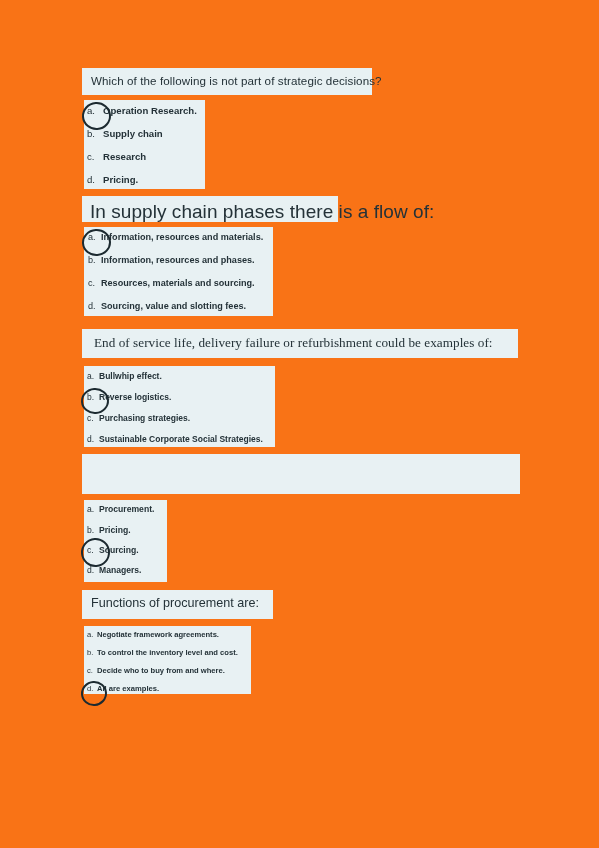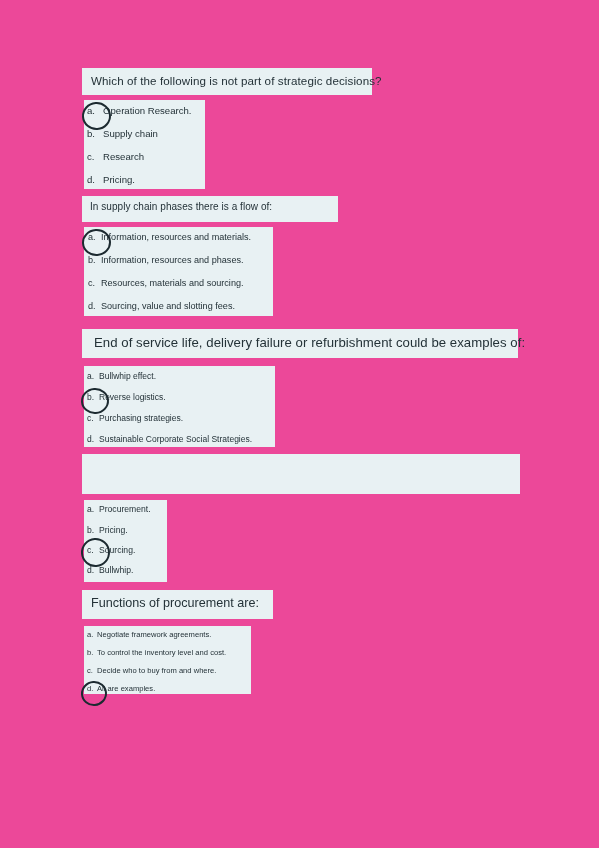--- a/index.html
+++ b/index.html
@@ -20,7 +20,7 @@
   #page {
     position: absolute;
     inset: 0;
-    background: #ec4899;
+    background: #f97316;
   }
 
   

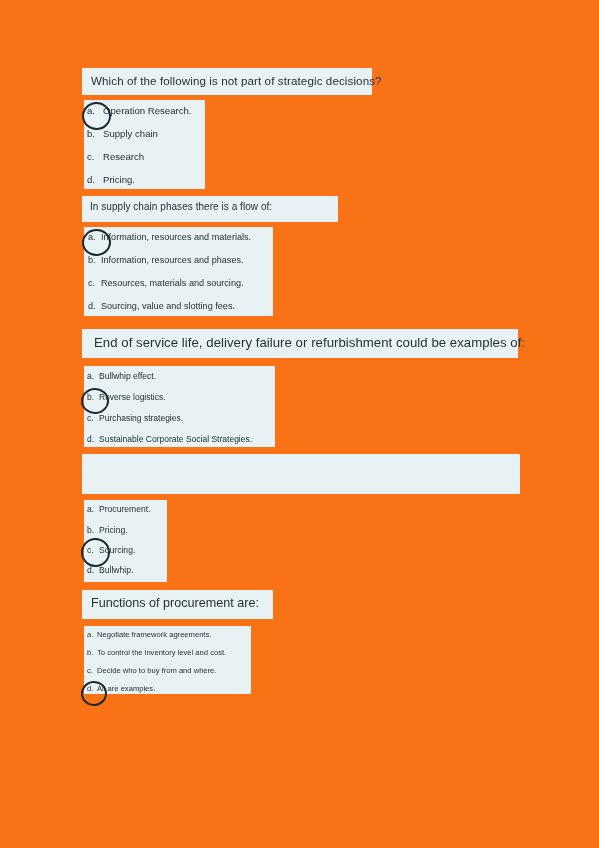--- a/index.html
+++ b/index.html
@@ -53,6 +53,7 @@
   }
   .opt-text {
     flex: 0 0 auto;
+    font-weight: bold;
   }
 
   

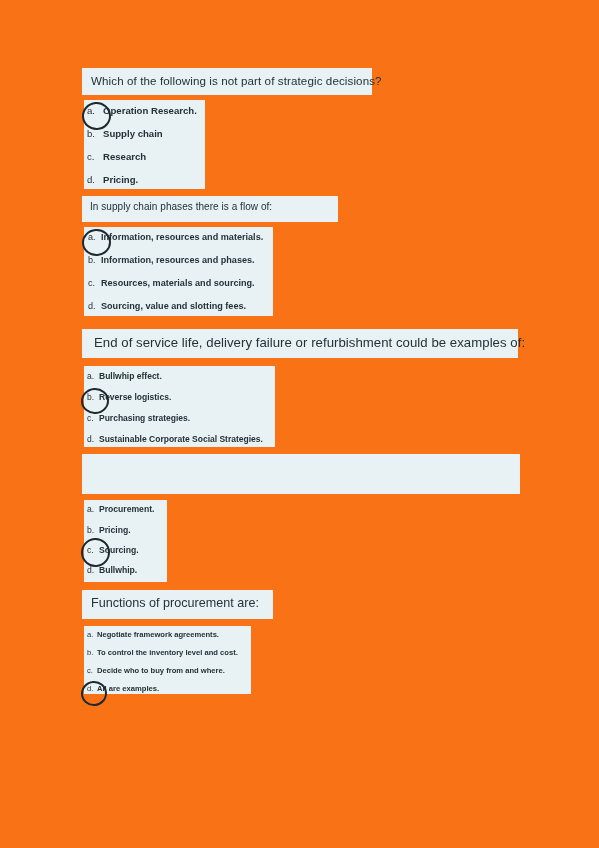--- a/index.html
+++ b/index.html
@@ -77,7 +77,7 @@
 
   
   #q2-block   { left: 82px;  top: 196px; width: 256px; height: 26px; }
-  #q2-text    { left: 90px;  top: 201px; font-size: 10px; letter-spacing: .05px; }
+  #q2-text    { left: 90px;  top: 201px; font-size: 19px; letter-spacing: .05px; }
   #q2-options { left: 84px;  top: 227px; width: 189px; height: 89px; }
   #q2-o0 { left: 88px;  top: 232px; font-size: 9.1px; }
   #q2-o1 { left: 88px;  top: 255px; font-size: 9.1px; }

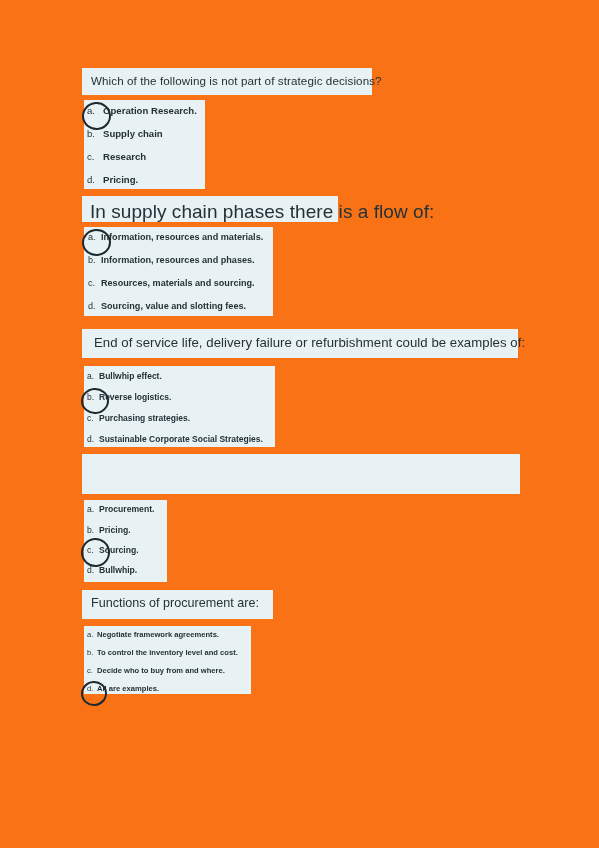--- a/index.html
+++ b/index.html
@@ -87,7 +87,7 @@
 
   
   #q3-block   { left: 82px;  top: 329px; width: 436px; height: 29px; }
-  #q3-text    { left: 94px;  top: 335px; font-size: 13.2px; letter-spacing: .04px; }
+  #q3-text    { left: 94px;  top: 335px; font-size: 13.2px; letter-spacing: .04px; font-family: Liberation Serif, serif; }
   #q3-options { left: 84px;  top: 366px; width: 191px; height: 81px; }
   #q3-o0 { left: 87px;  top: 371px; font-size: 8.5px; }
   #q3-o1 { left: 87px;  top: 392px; font-size: 8.5px; }

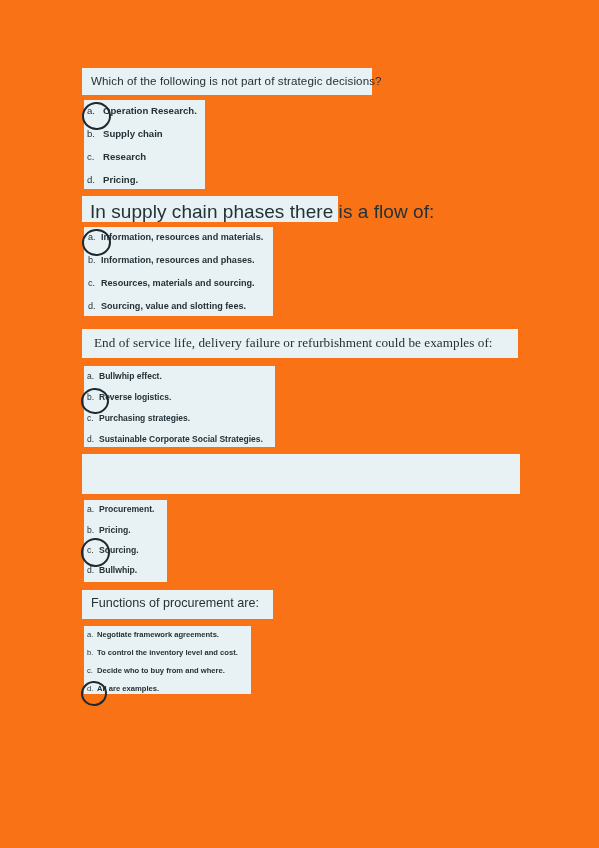--- a/index.html
+++ b/index.html
@@ -210,7 +210,7 @@
   </div>
   <div class="opt-row w11" id="q4-o3">
     <span class="opt-letter">d.</span>
-    <span class="opt-text">Bullwhip.</span>
+    <span class="opt-text">Managers.</span>
   </div>
   <div class="ink-circle" id="q4-circle"></div>
 

